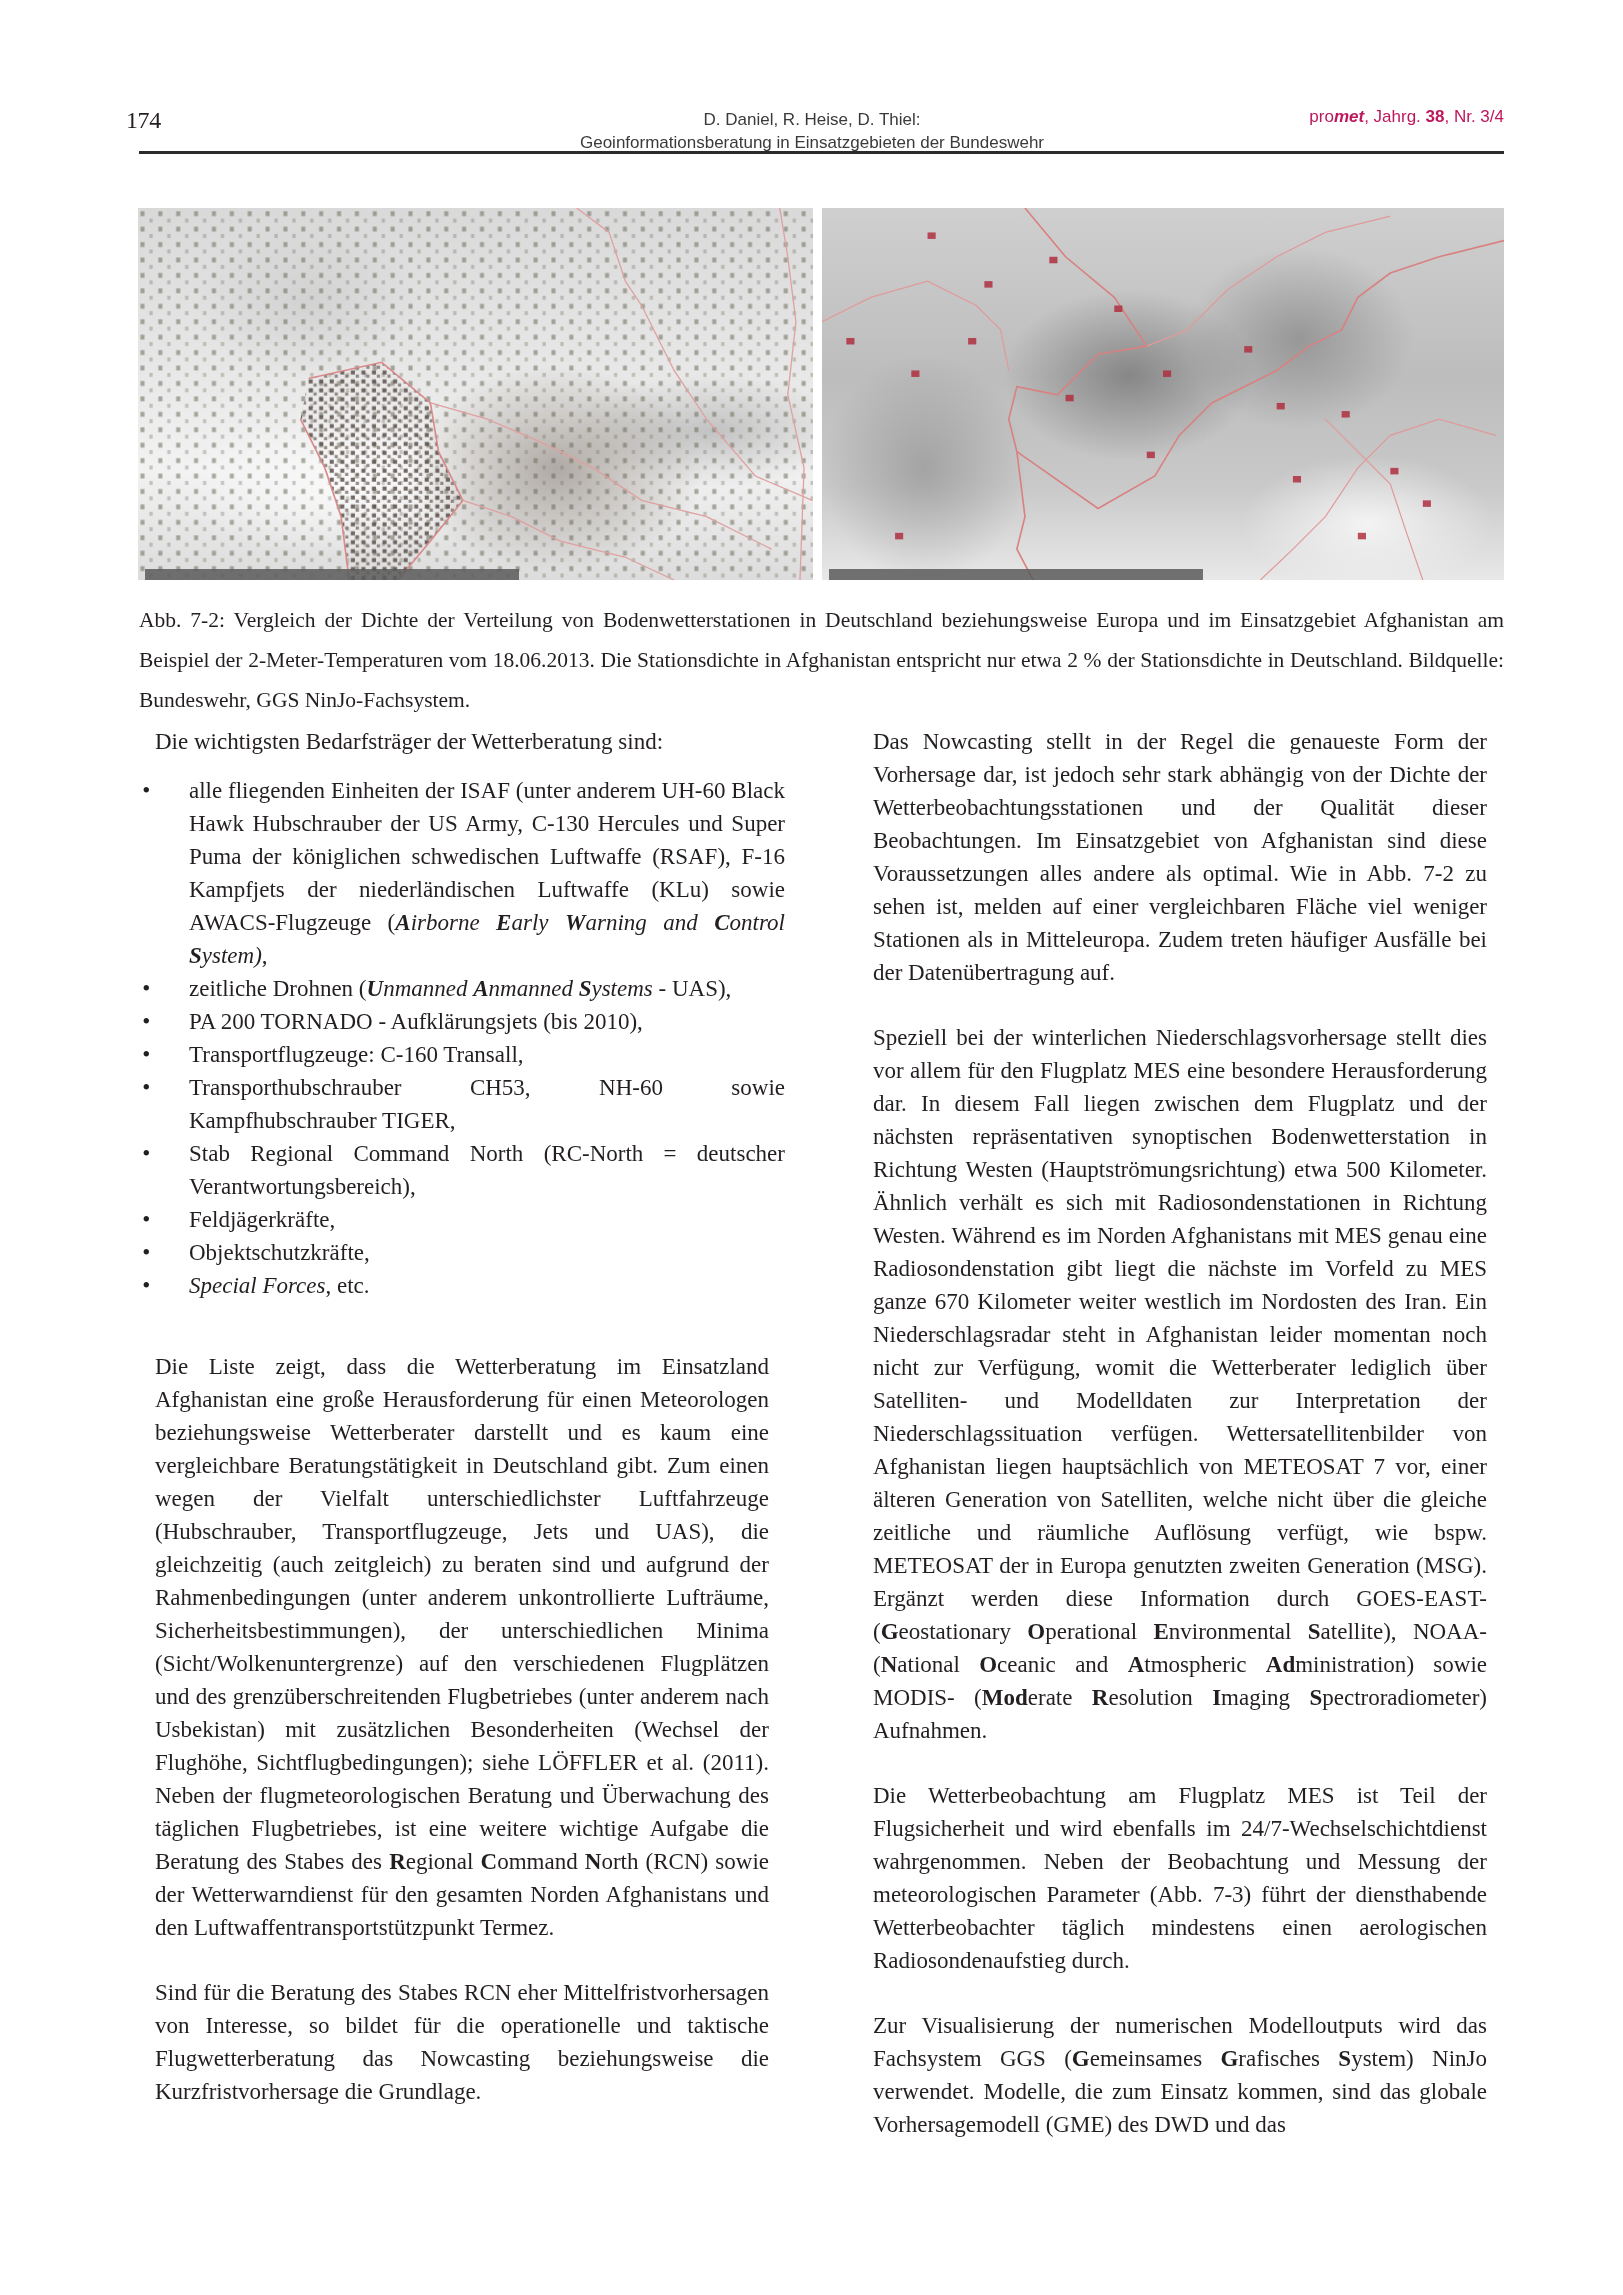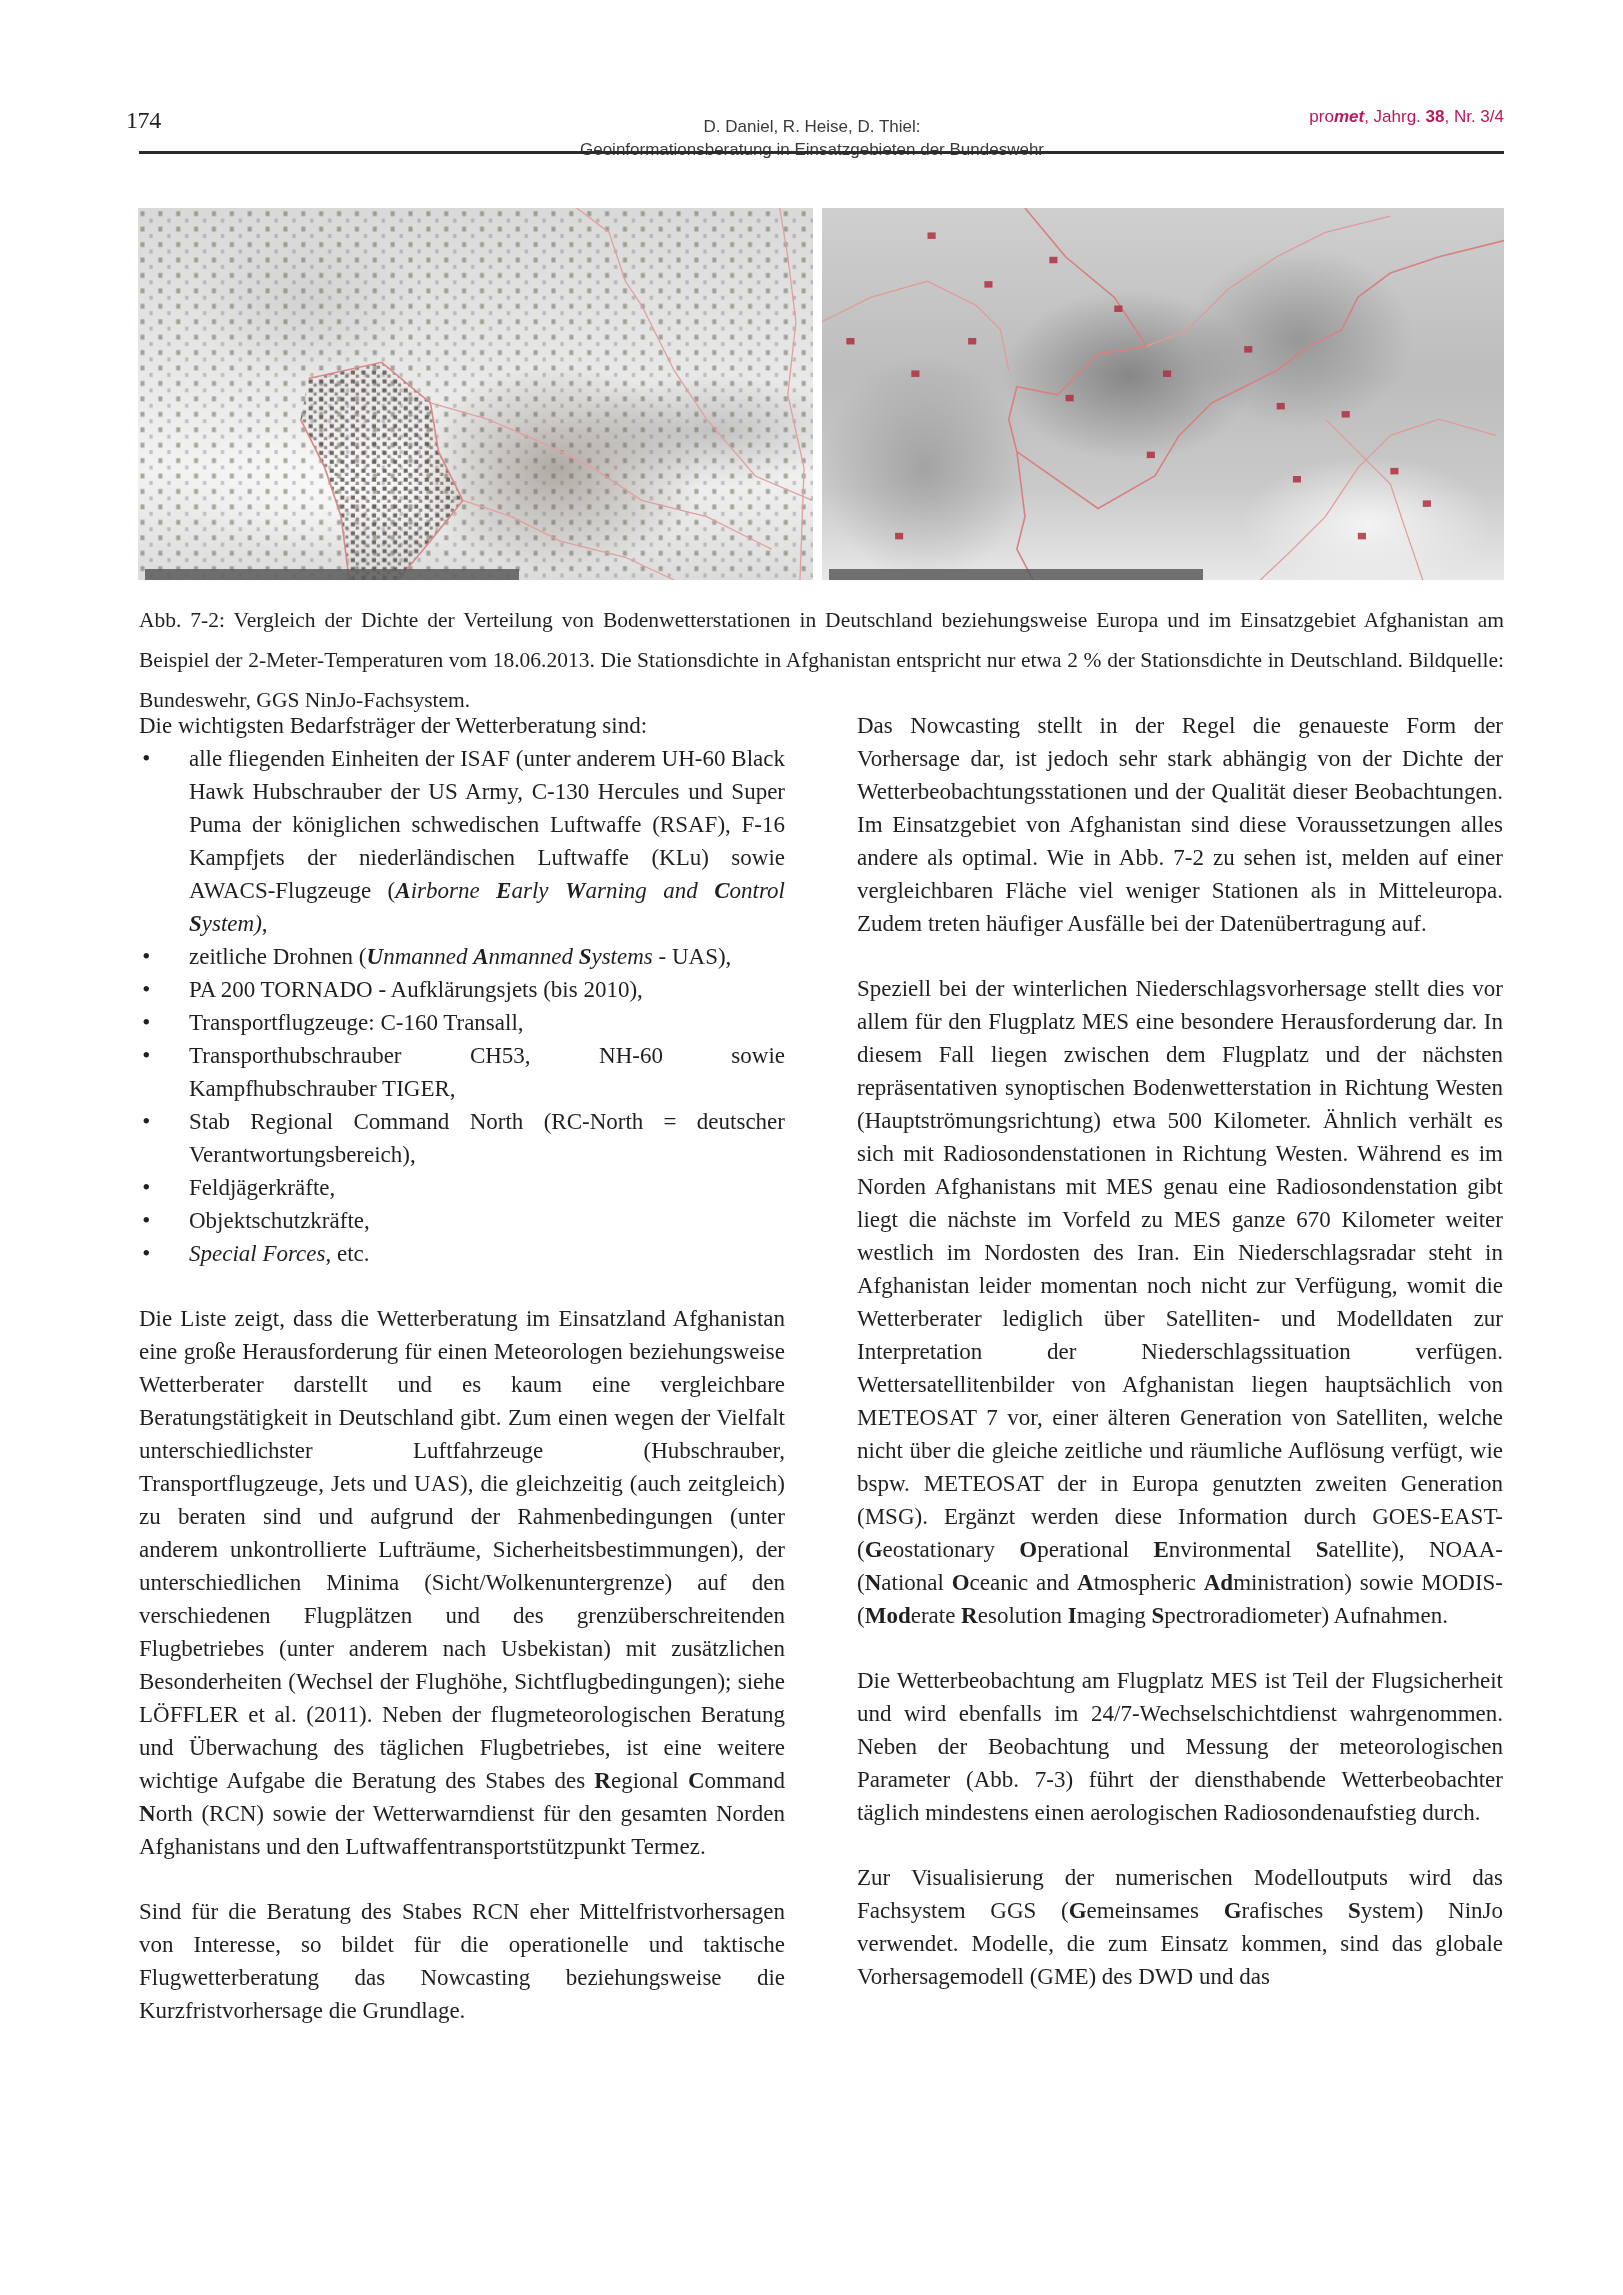--- a/index.html
+++ b/index.html
@@ -6,7 +6,7 @@
   body { width: 1624px; height: 2295px; position: relative; overflow: hidden; color: #231f20; }
 
   .page-number { position: absolute; left: 126px; top: 107px; font-family: "Liberation Serif", serif; font-size: 24px; letter-spacing: -0.4px; }
-  .running-title { position: absolute; left: 406px; width: 812px; top: 115px; text-align: center; font-family: "Liberation Sans", sans-serif; font-size: 17px; line-height: 23px; color: #3a3a3a; }
+  .running-title { position: absolute; left: 406px; width: 812px; top: 108px; text-align: center; font-family: "Liberation Sans", sans-serif; font-size: 17px; line-height: 23px; color: #3a3a3a; }
   .journal-ref { position: absolute; right: 120px; top: 107px; font-family: "Liberation Sans", sans-serif; font-size: 17px; color: #be185d; }
   .journal-ref .jm { font-weight: bold; font-style: italic; }
   .journal-ref .jb { font-weight: bold; }

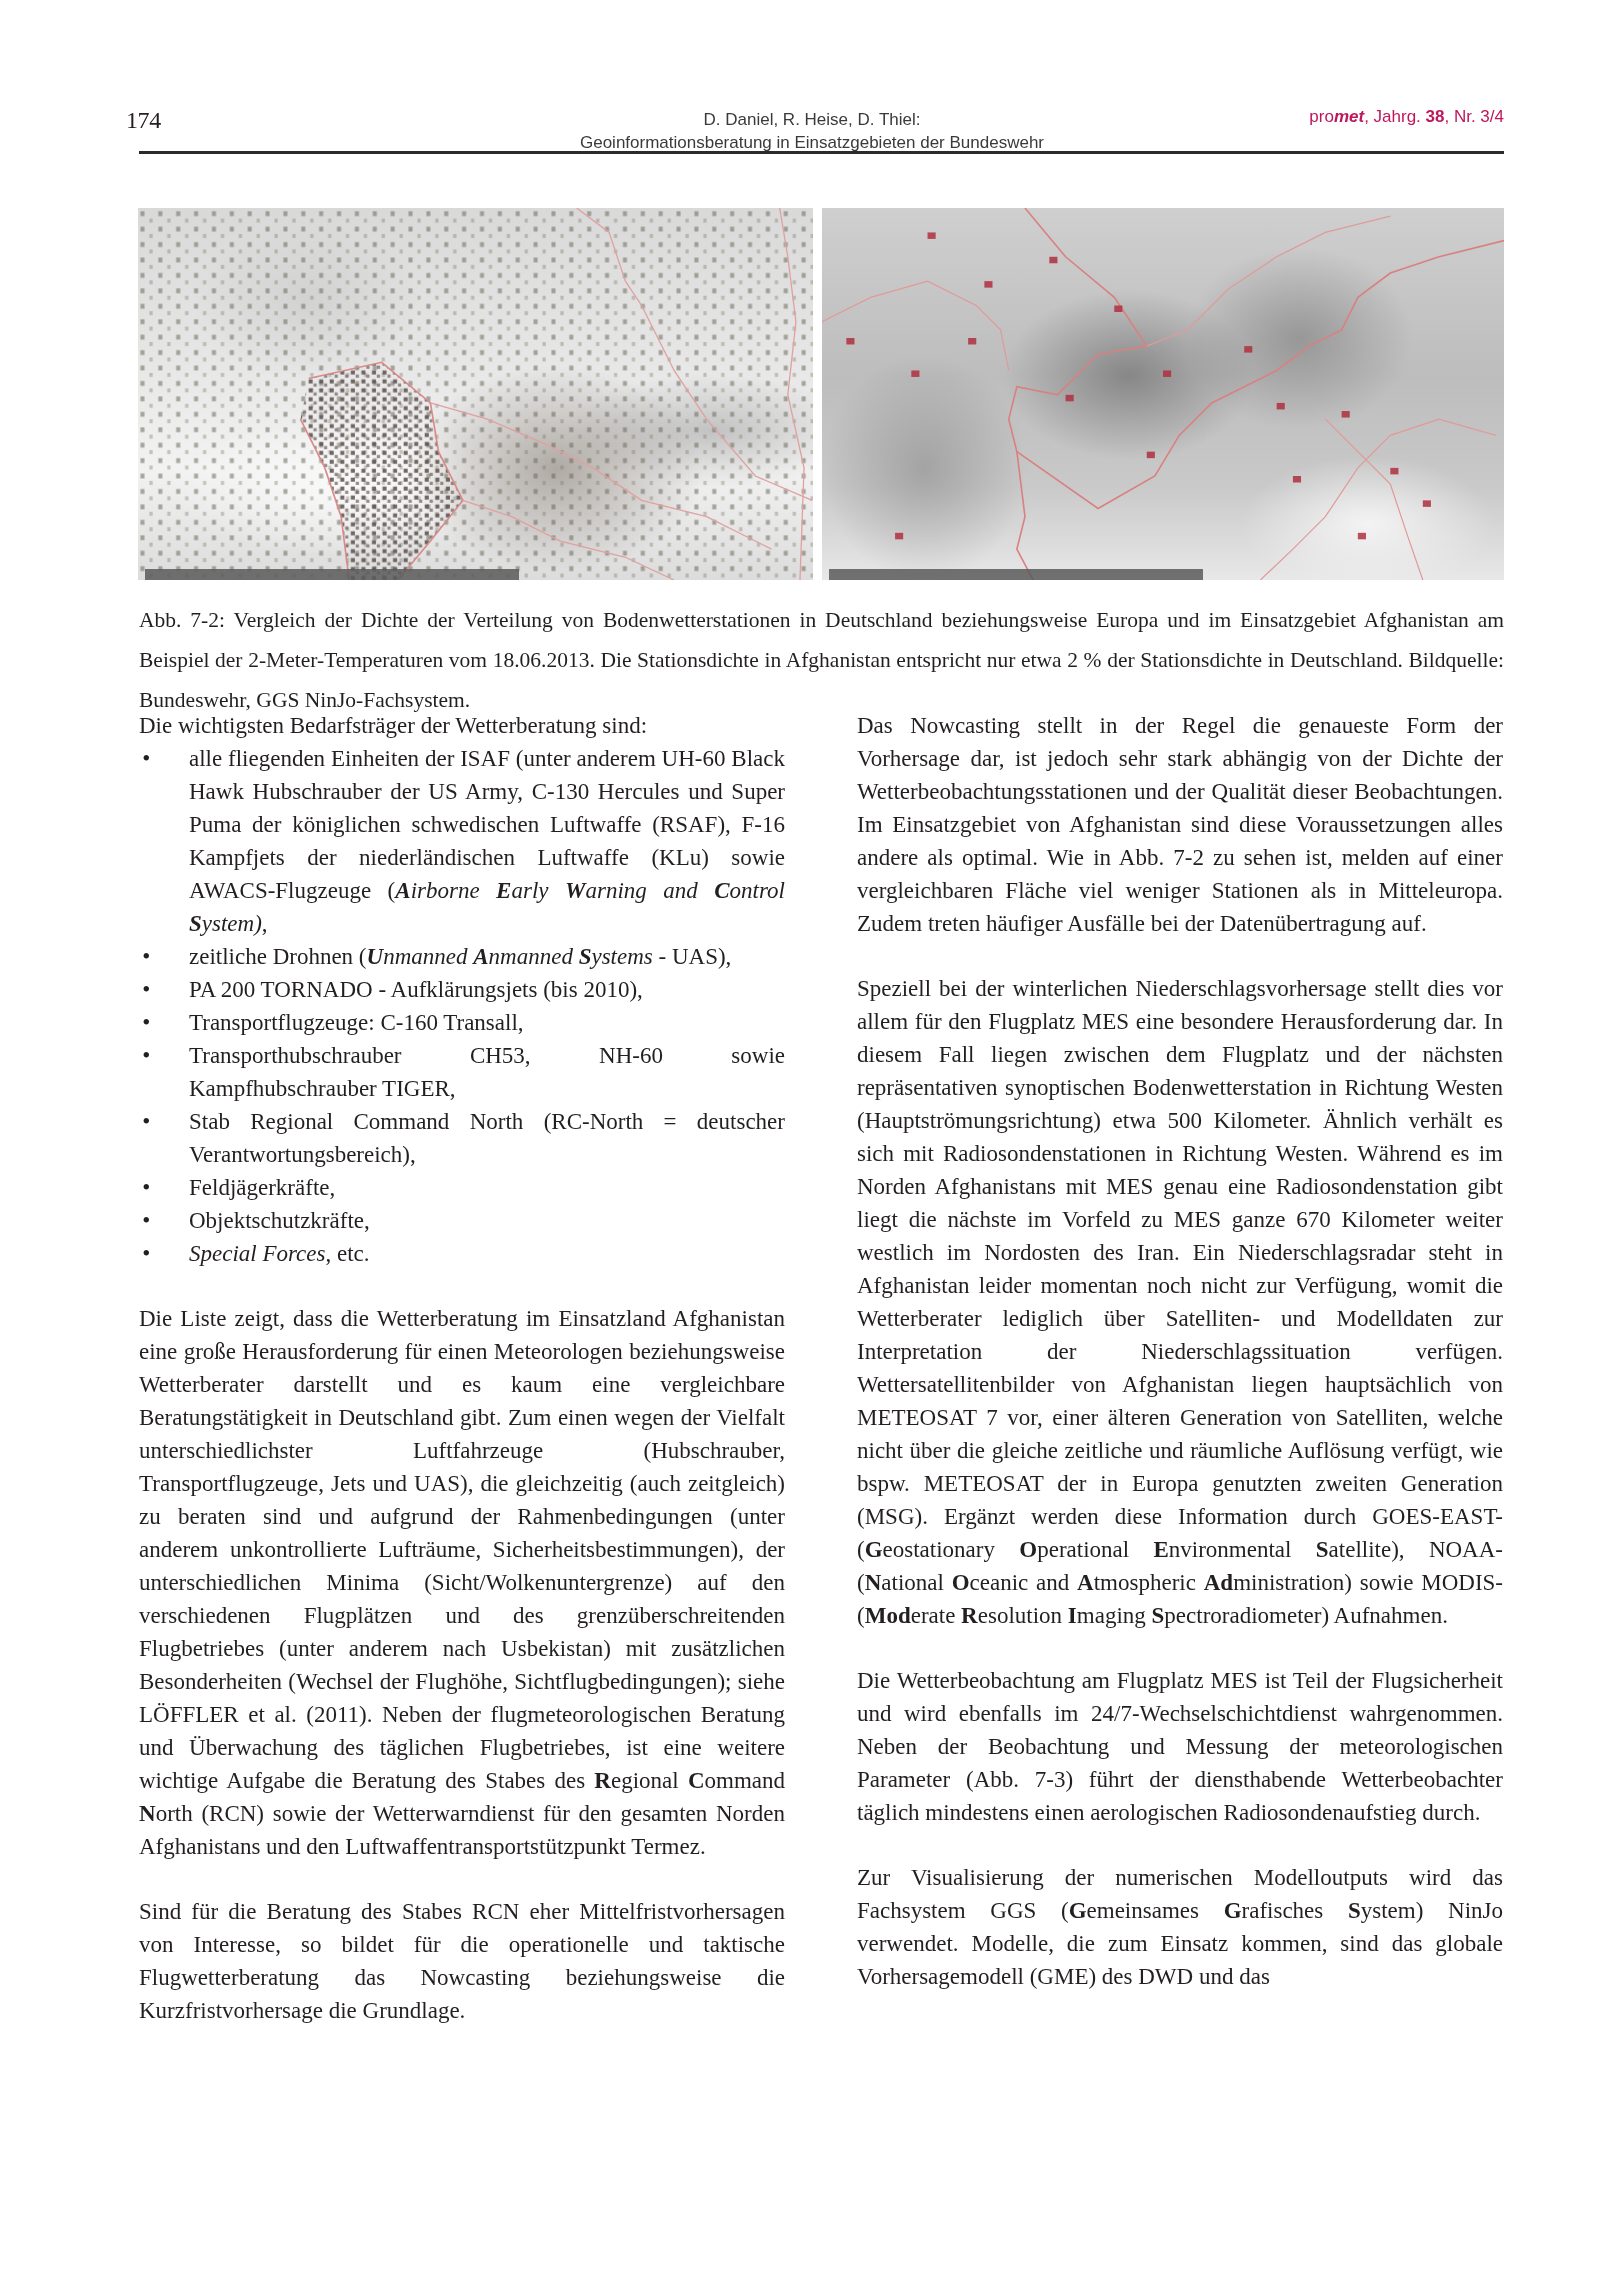--- a/index.html
+++ b/index.html
@@ -38,7 +38,7 @@
   .col { position: absolute; font-family: "Liberation Serif", serif; font-size: 23px; line-height: 33px; text-align: justify; }
   .col-left { left: 139px; top: 709px; width: 646px; }
   .col-right { left: 857px; top: 709px; width: 646px; }
-  .col p { margin: 0; }
+  .col p { margin: 16px; }
   .col p + p { margin-top: 32px; }
   .col .lead { text-align: left; }
   ul.bullets { list-style: none; margin: 0; padding: 0; }

